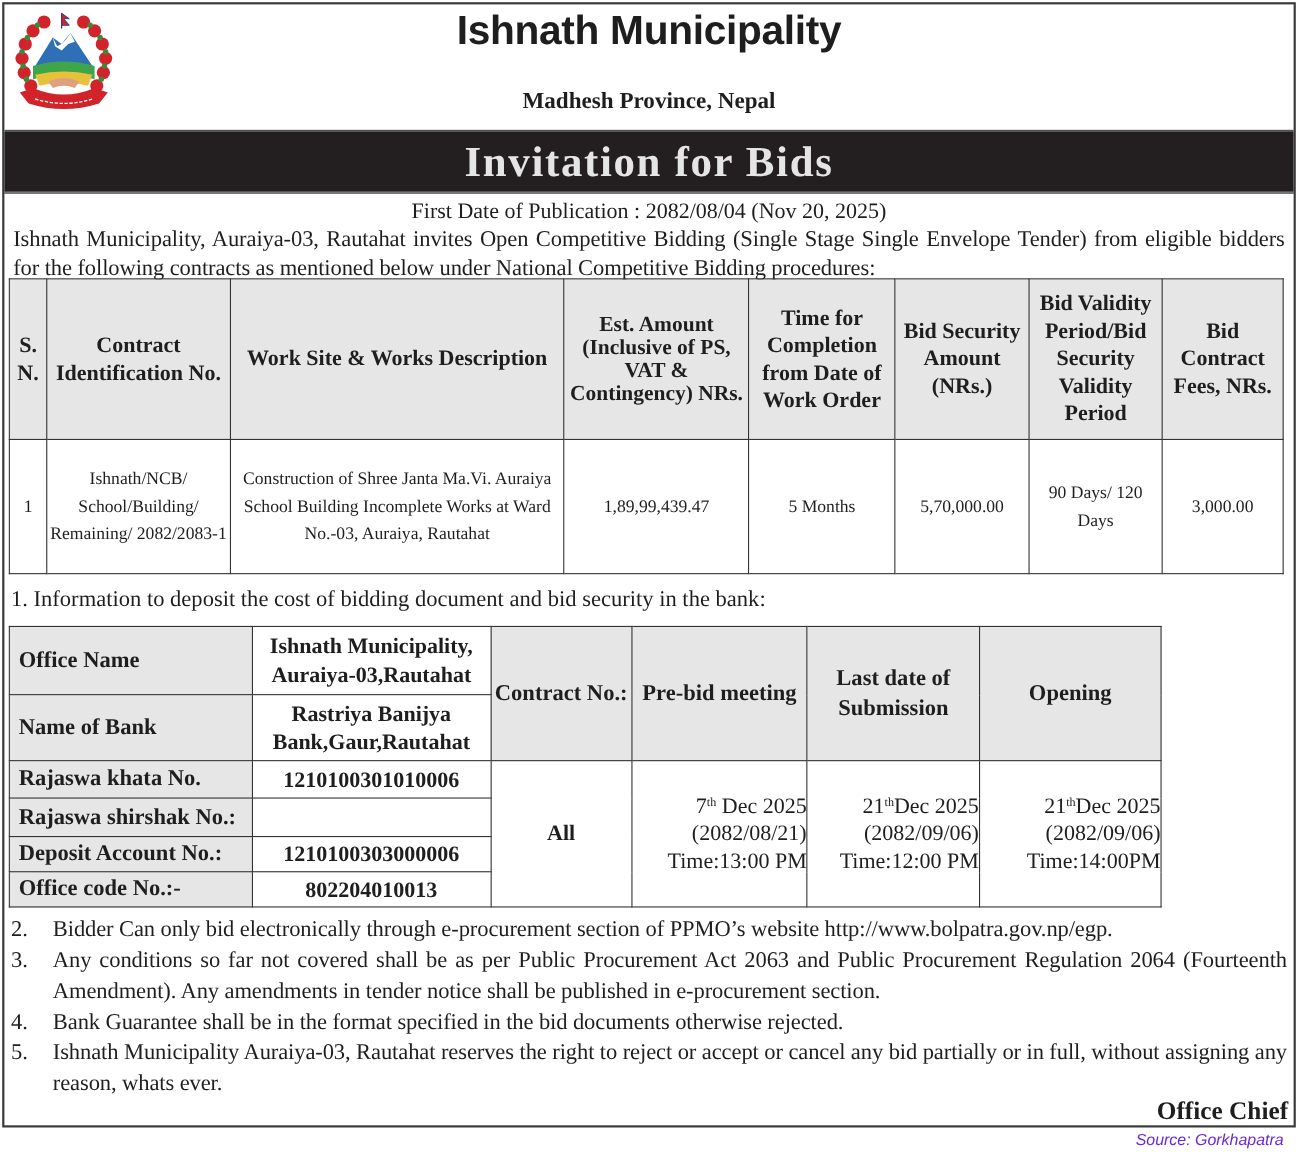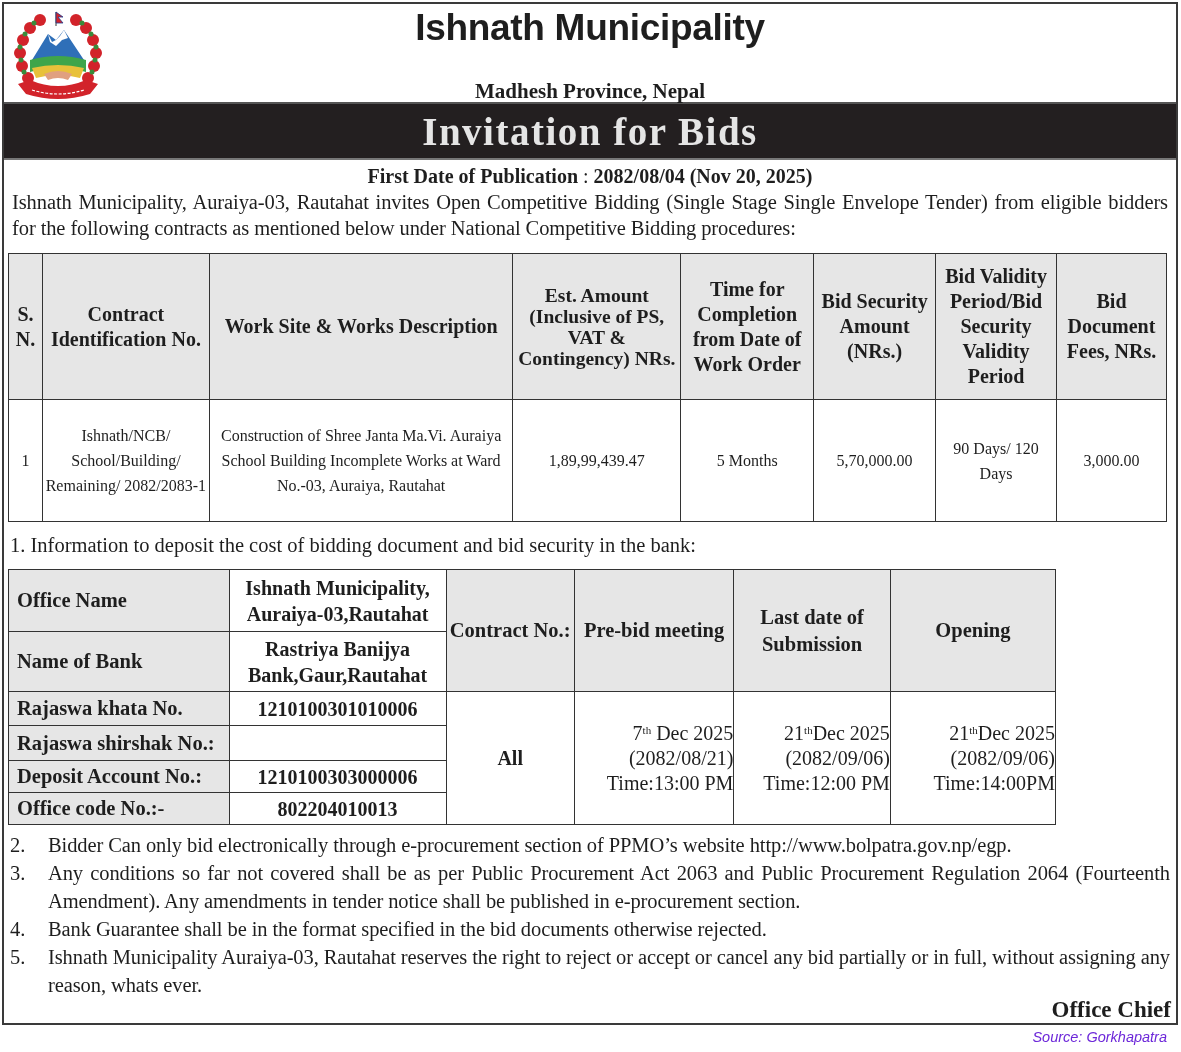--- a/index.html
+++ b/index.html
@@ -11,7 +11,7 @@
       border: 2px solid #3a3a3a;
     }
     .header {
-      position: relative; height: 100px; border-bottom: 2px solid #555;
+      position: relative; height: 116px; border-bottom: 2px solid #555;
     }
     .logo { position: absolute; left: 6px; top: 4px; width: 96px; height: 100px; }
     .org-name {

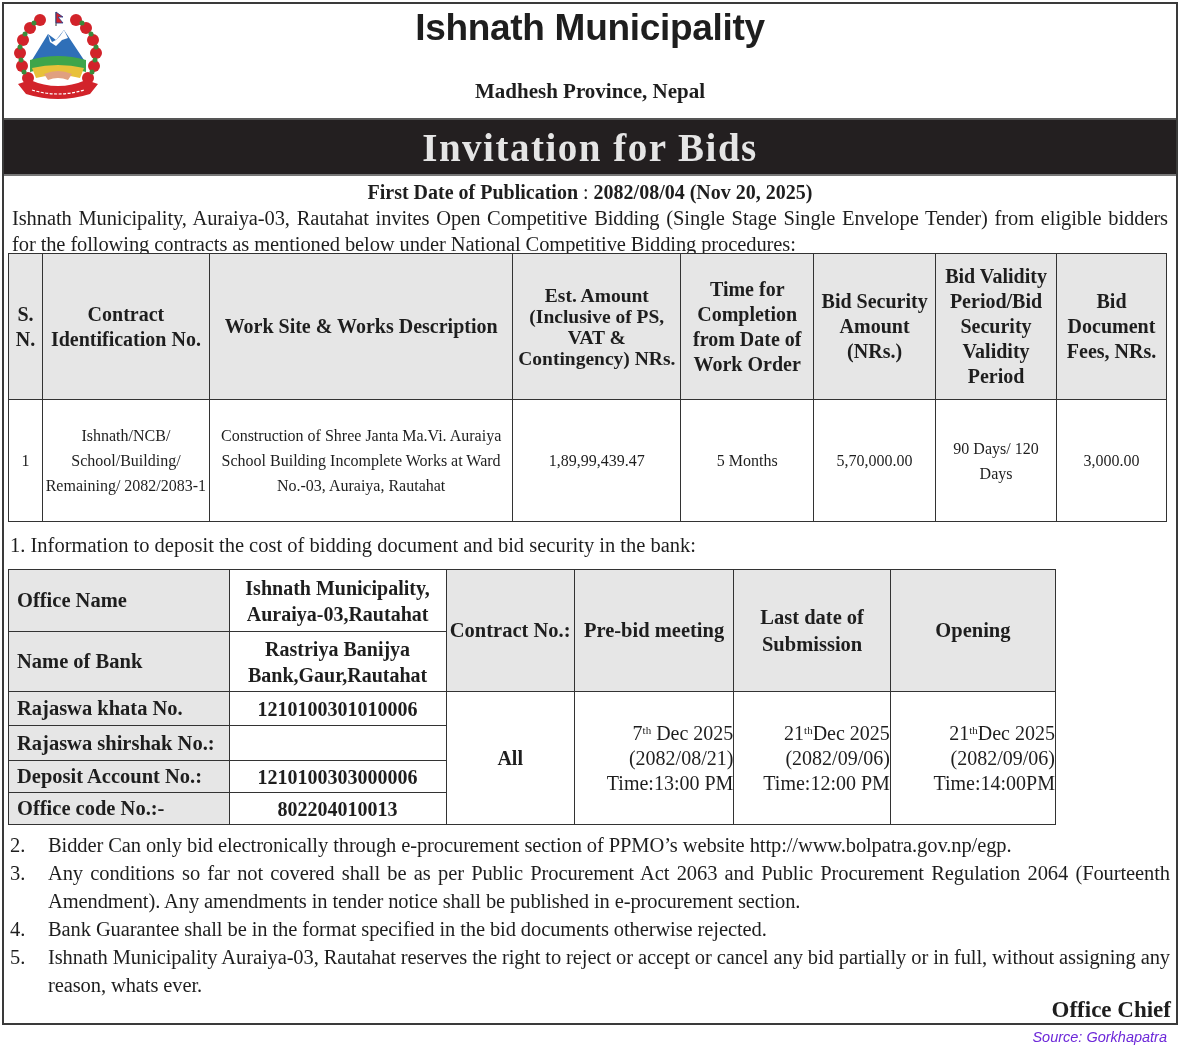--- a/index.html
+++ b/index.html
@@ -33,7 +33,7 @@
       border-bottom: 2px solid #777;
     }
     .pub-date { text-align: center; font-size: 20px; line-height: 26px; margin-top: 3px; }
-    .pub-date b { font-weight: bold; margin-top: 28px; }
+    .pub-date b { font-weight: normal; margin-top: 28px; }
     .intro { font-size: 20.5px; line-height: 26px; padding: 0 8px; text-align: justify; letter-spacing: -0.1px; }
 
     table { border-collapse: collapse; }

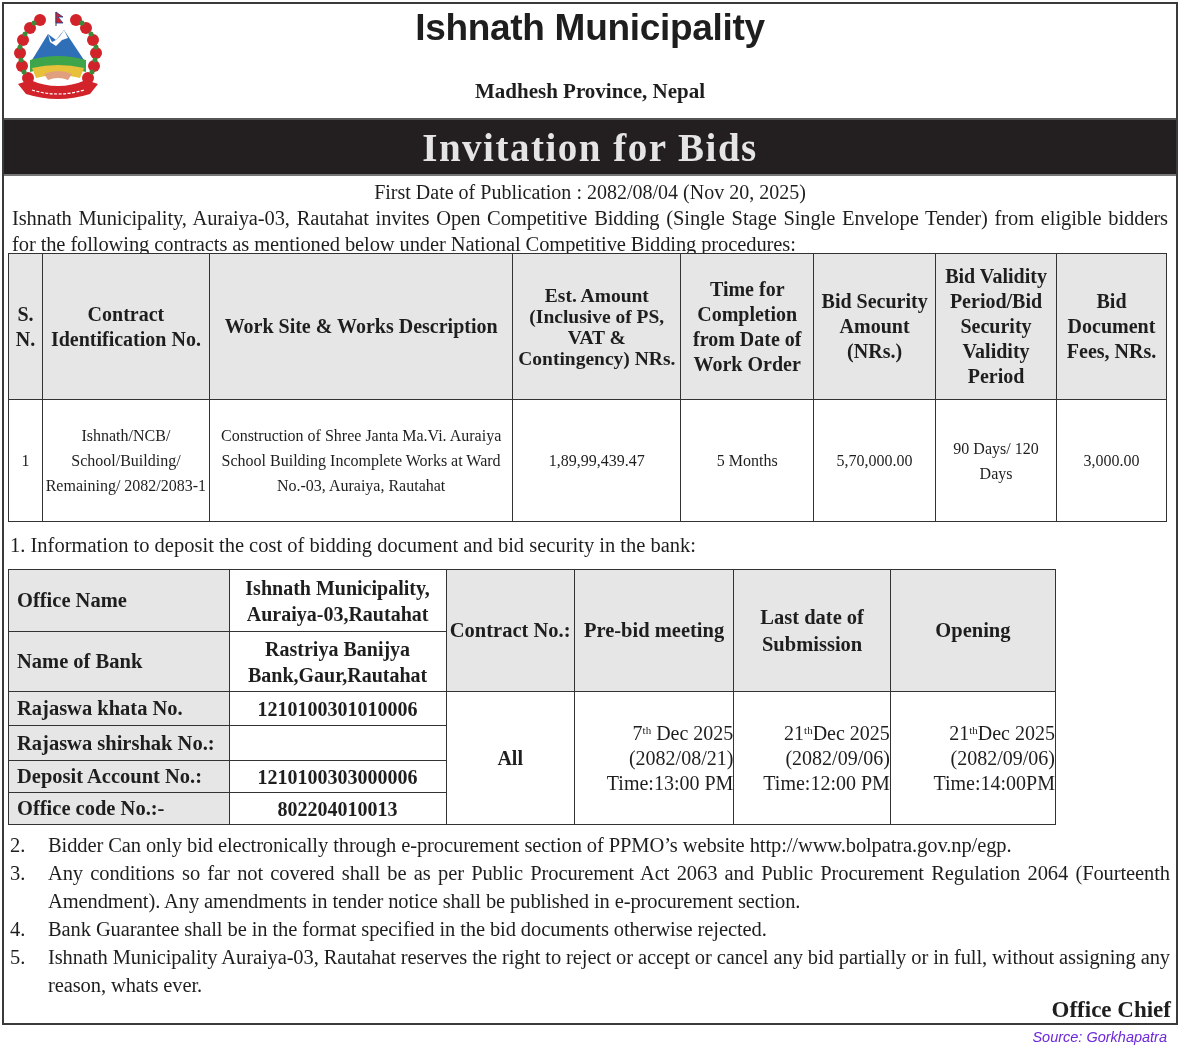--- a/index.html
+++ b/index.html
@@ -148,7 +148,7 @@
       <th>Time for Completion from Date of Work Order</th>
       <th>Bid Security Amount (NRs.)</th>
       <th class="validity">Bid Validity Period/Bid Security Validity Period</th>
-      <th>Bid Document Fees, NRs.</th>
+      <th>Bid Contract Fees, NRs.</th>
     </tr>
   </thead>
   <tbody>

